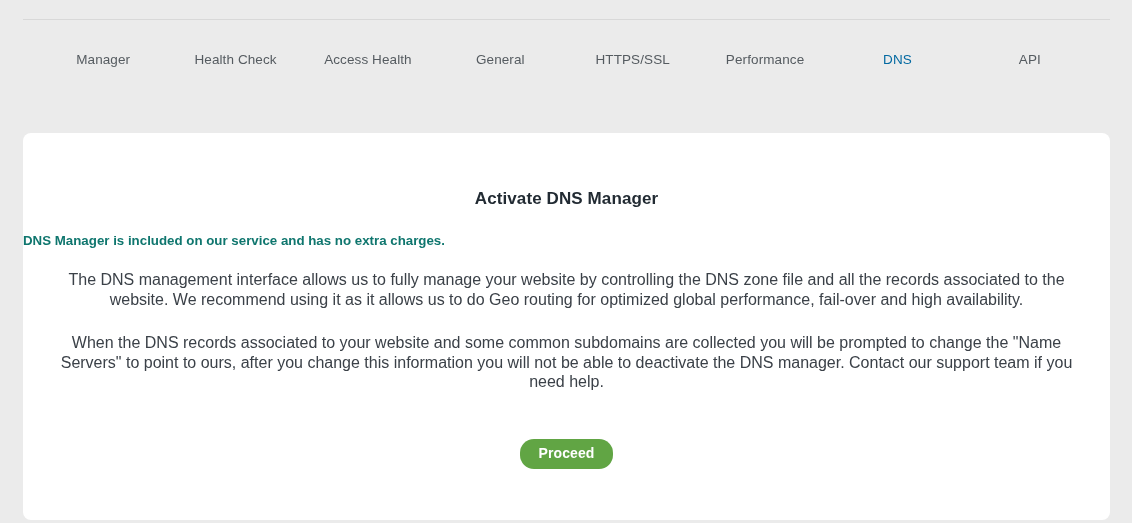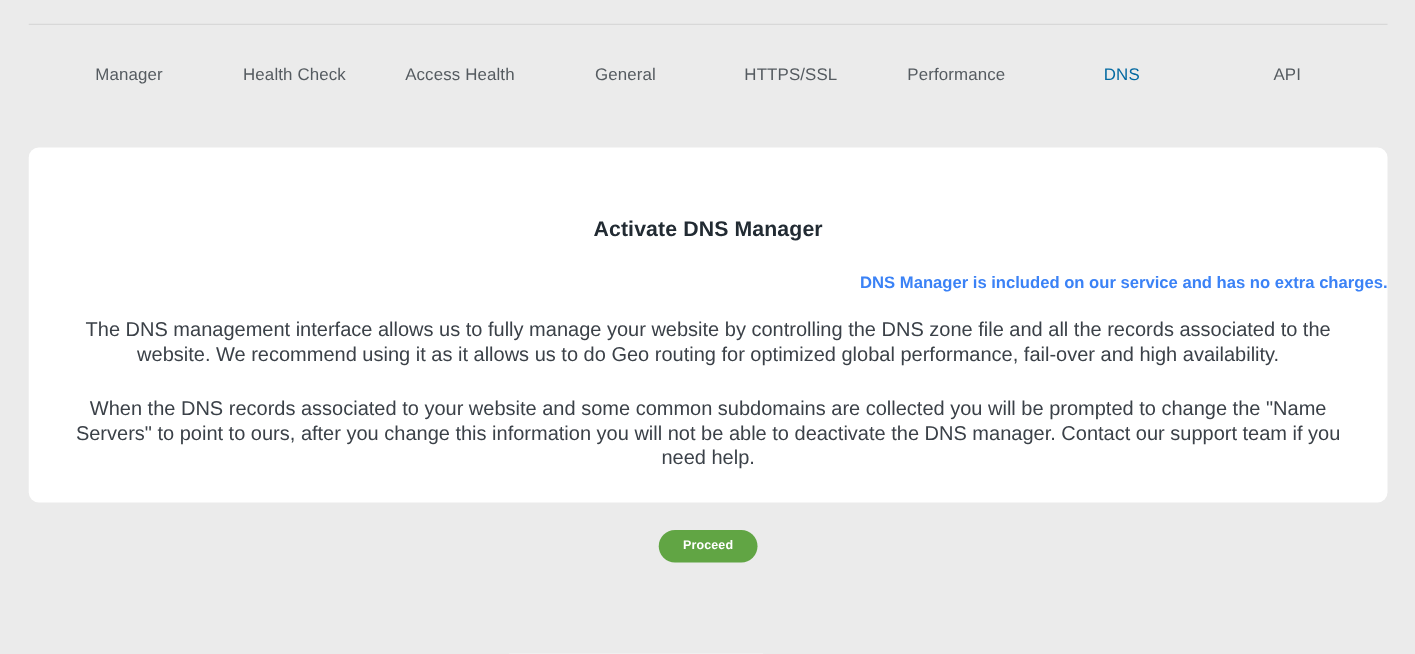--- a/index.html
+++ b/index.html
@@ -57,9 +57,9 @@
   .card {
     position: absolute;
     left: 23px;
-    top: 118px;
+    top: 133px;
     width: 1087px;
-    height: 284px;
+    height: 387px;
     background: #ffffff;
     border-radius: 8px;
     box-sizing: border-box;

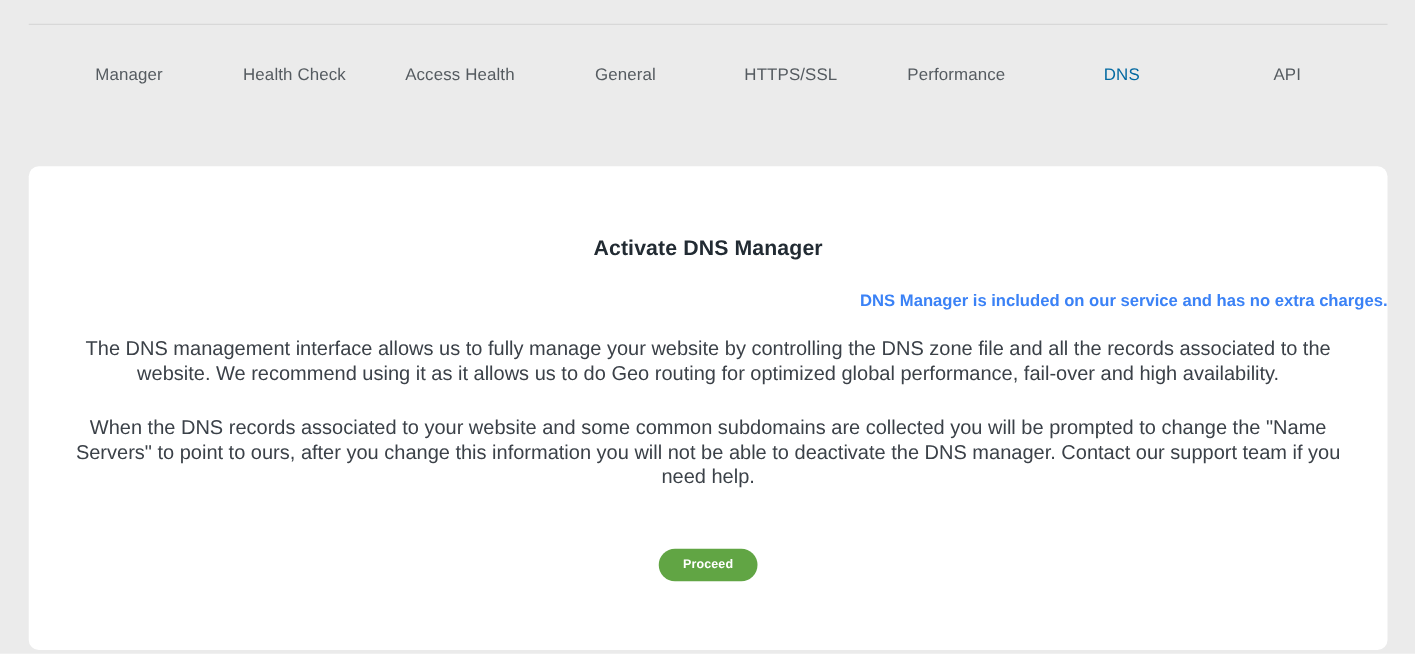--- a/index.html
+++ b/index.html
@@ -79,10 +79,10 @@
   .card-subtitle {
     margin: 0;
     padding-top: 24px;
-    text-align: right;
+    text-align: left;
     font-size: 13.3px;
     font-weight: bold;
-    color: #3b82f6;
+    color: #0f766e;
   }
 
   .body-wrap {

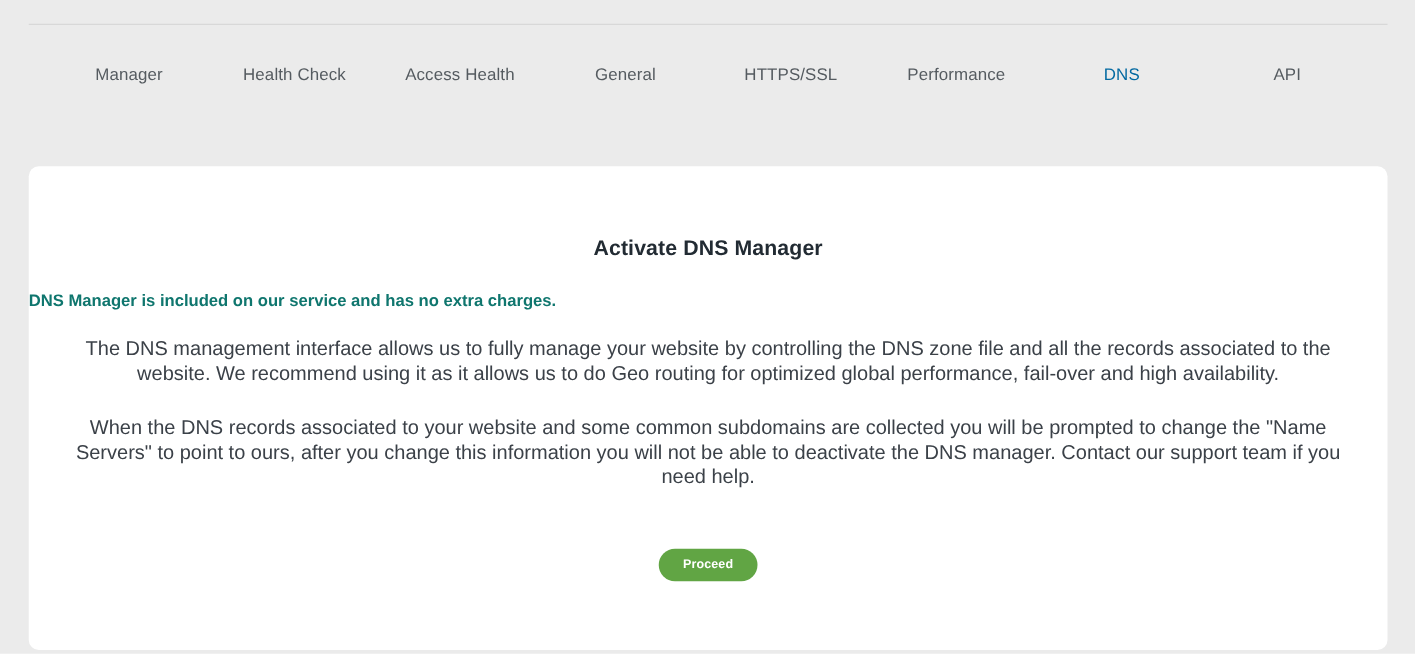--- a/index.html
+++ b/index.html
@@ -110,7 +110,7 @@
     display: inline-block;
     background: #61a544;
     color: #ffffff;
-    font-size: 10px;
+    font-size: 14px;
     font-weight: bold;
     font-family: "Liberation Sans", sans-serif;
     border: none;

